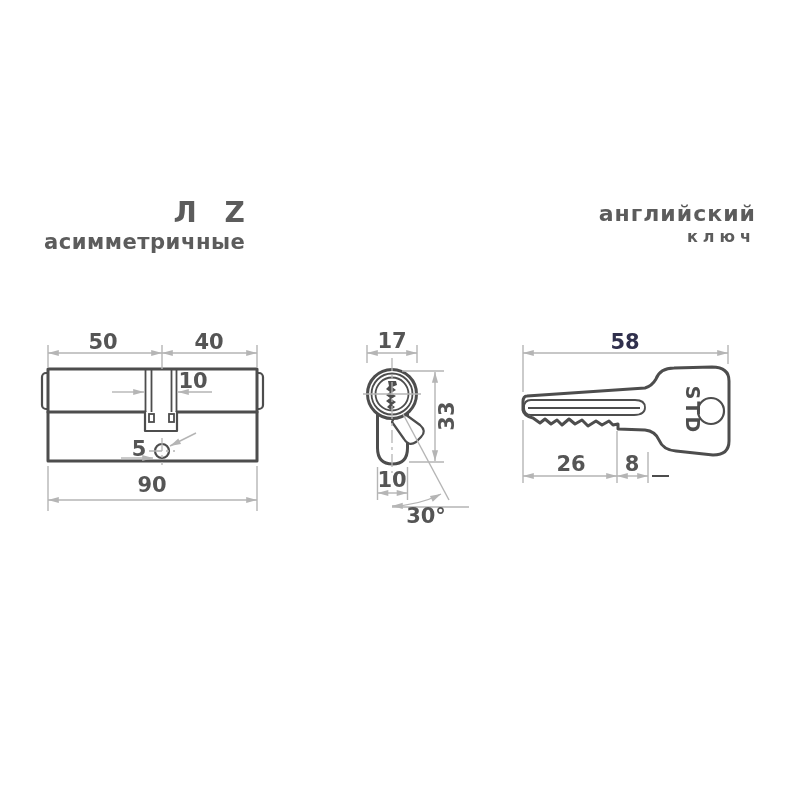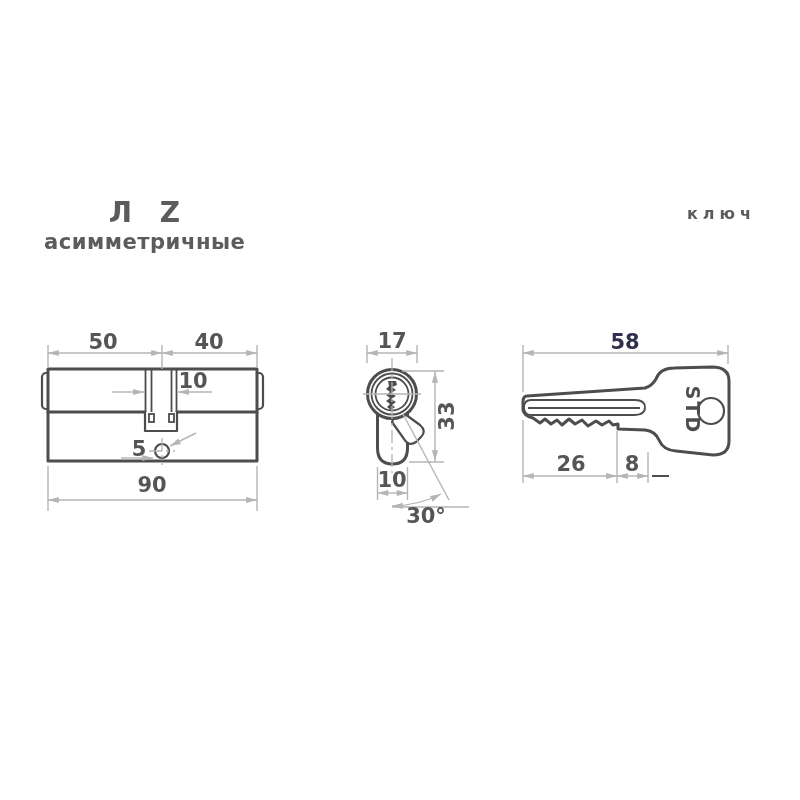--- a/index.html
+++ b/index.html
@@ -6,7 +6,7 @@
   #stage{position:relative;width:800px;height:800px;background:#ffffff;overflow:hidden;
          font-family:"DejaVu Sans","Liberation Sans",sans-serif;}
   .hdr{position:absolute;color:#5c5c5c;line-height:1.05;}
-  .hdr-left{left:44px;top:198px;text-align:center;}
+  .hdr-left{left:44px;top:198px;text-align:right;}
   .hdr-left .l1{font-weight:bold;font-size:28px;letter-spacing:9px;}
   .hdr-left .l2{font-weight:bold;font-size:22px;letter-spacing:0.5px;margin-top:3px;transform:scaleX(0.96);transform-origin:left;}
   .hdr-right{right:44px;top:202px;text-align:right;}

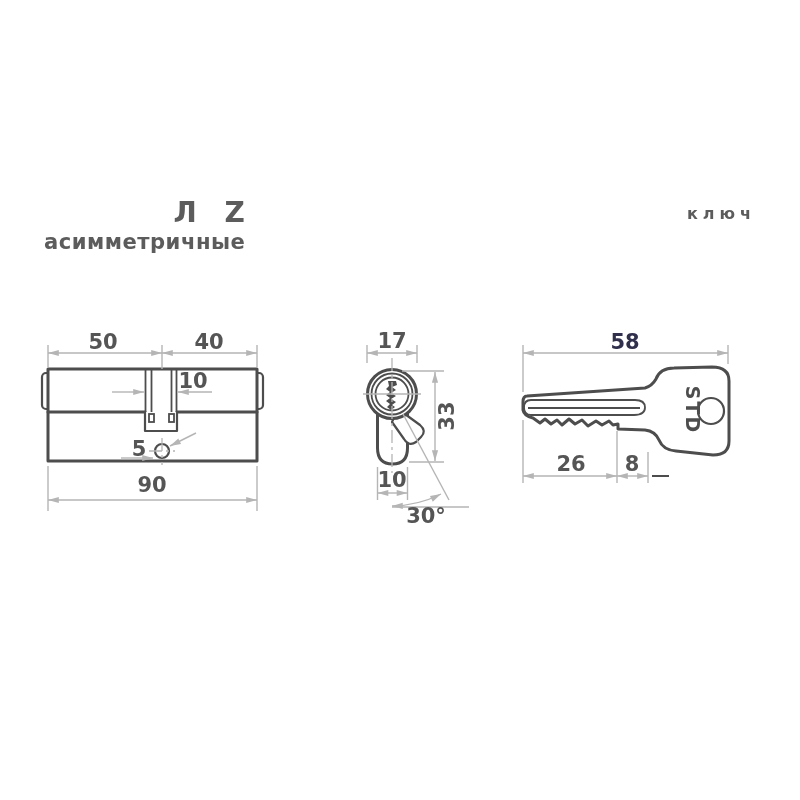--- a/index.html
+++ b/index.html
@@ -34,6 +34,7 @@
   </div>
 
   <div class="hdr hdr-right">
+    <div class="l1">английский</div>
     <div class="l2">ключ</div>
   </div>
 

